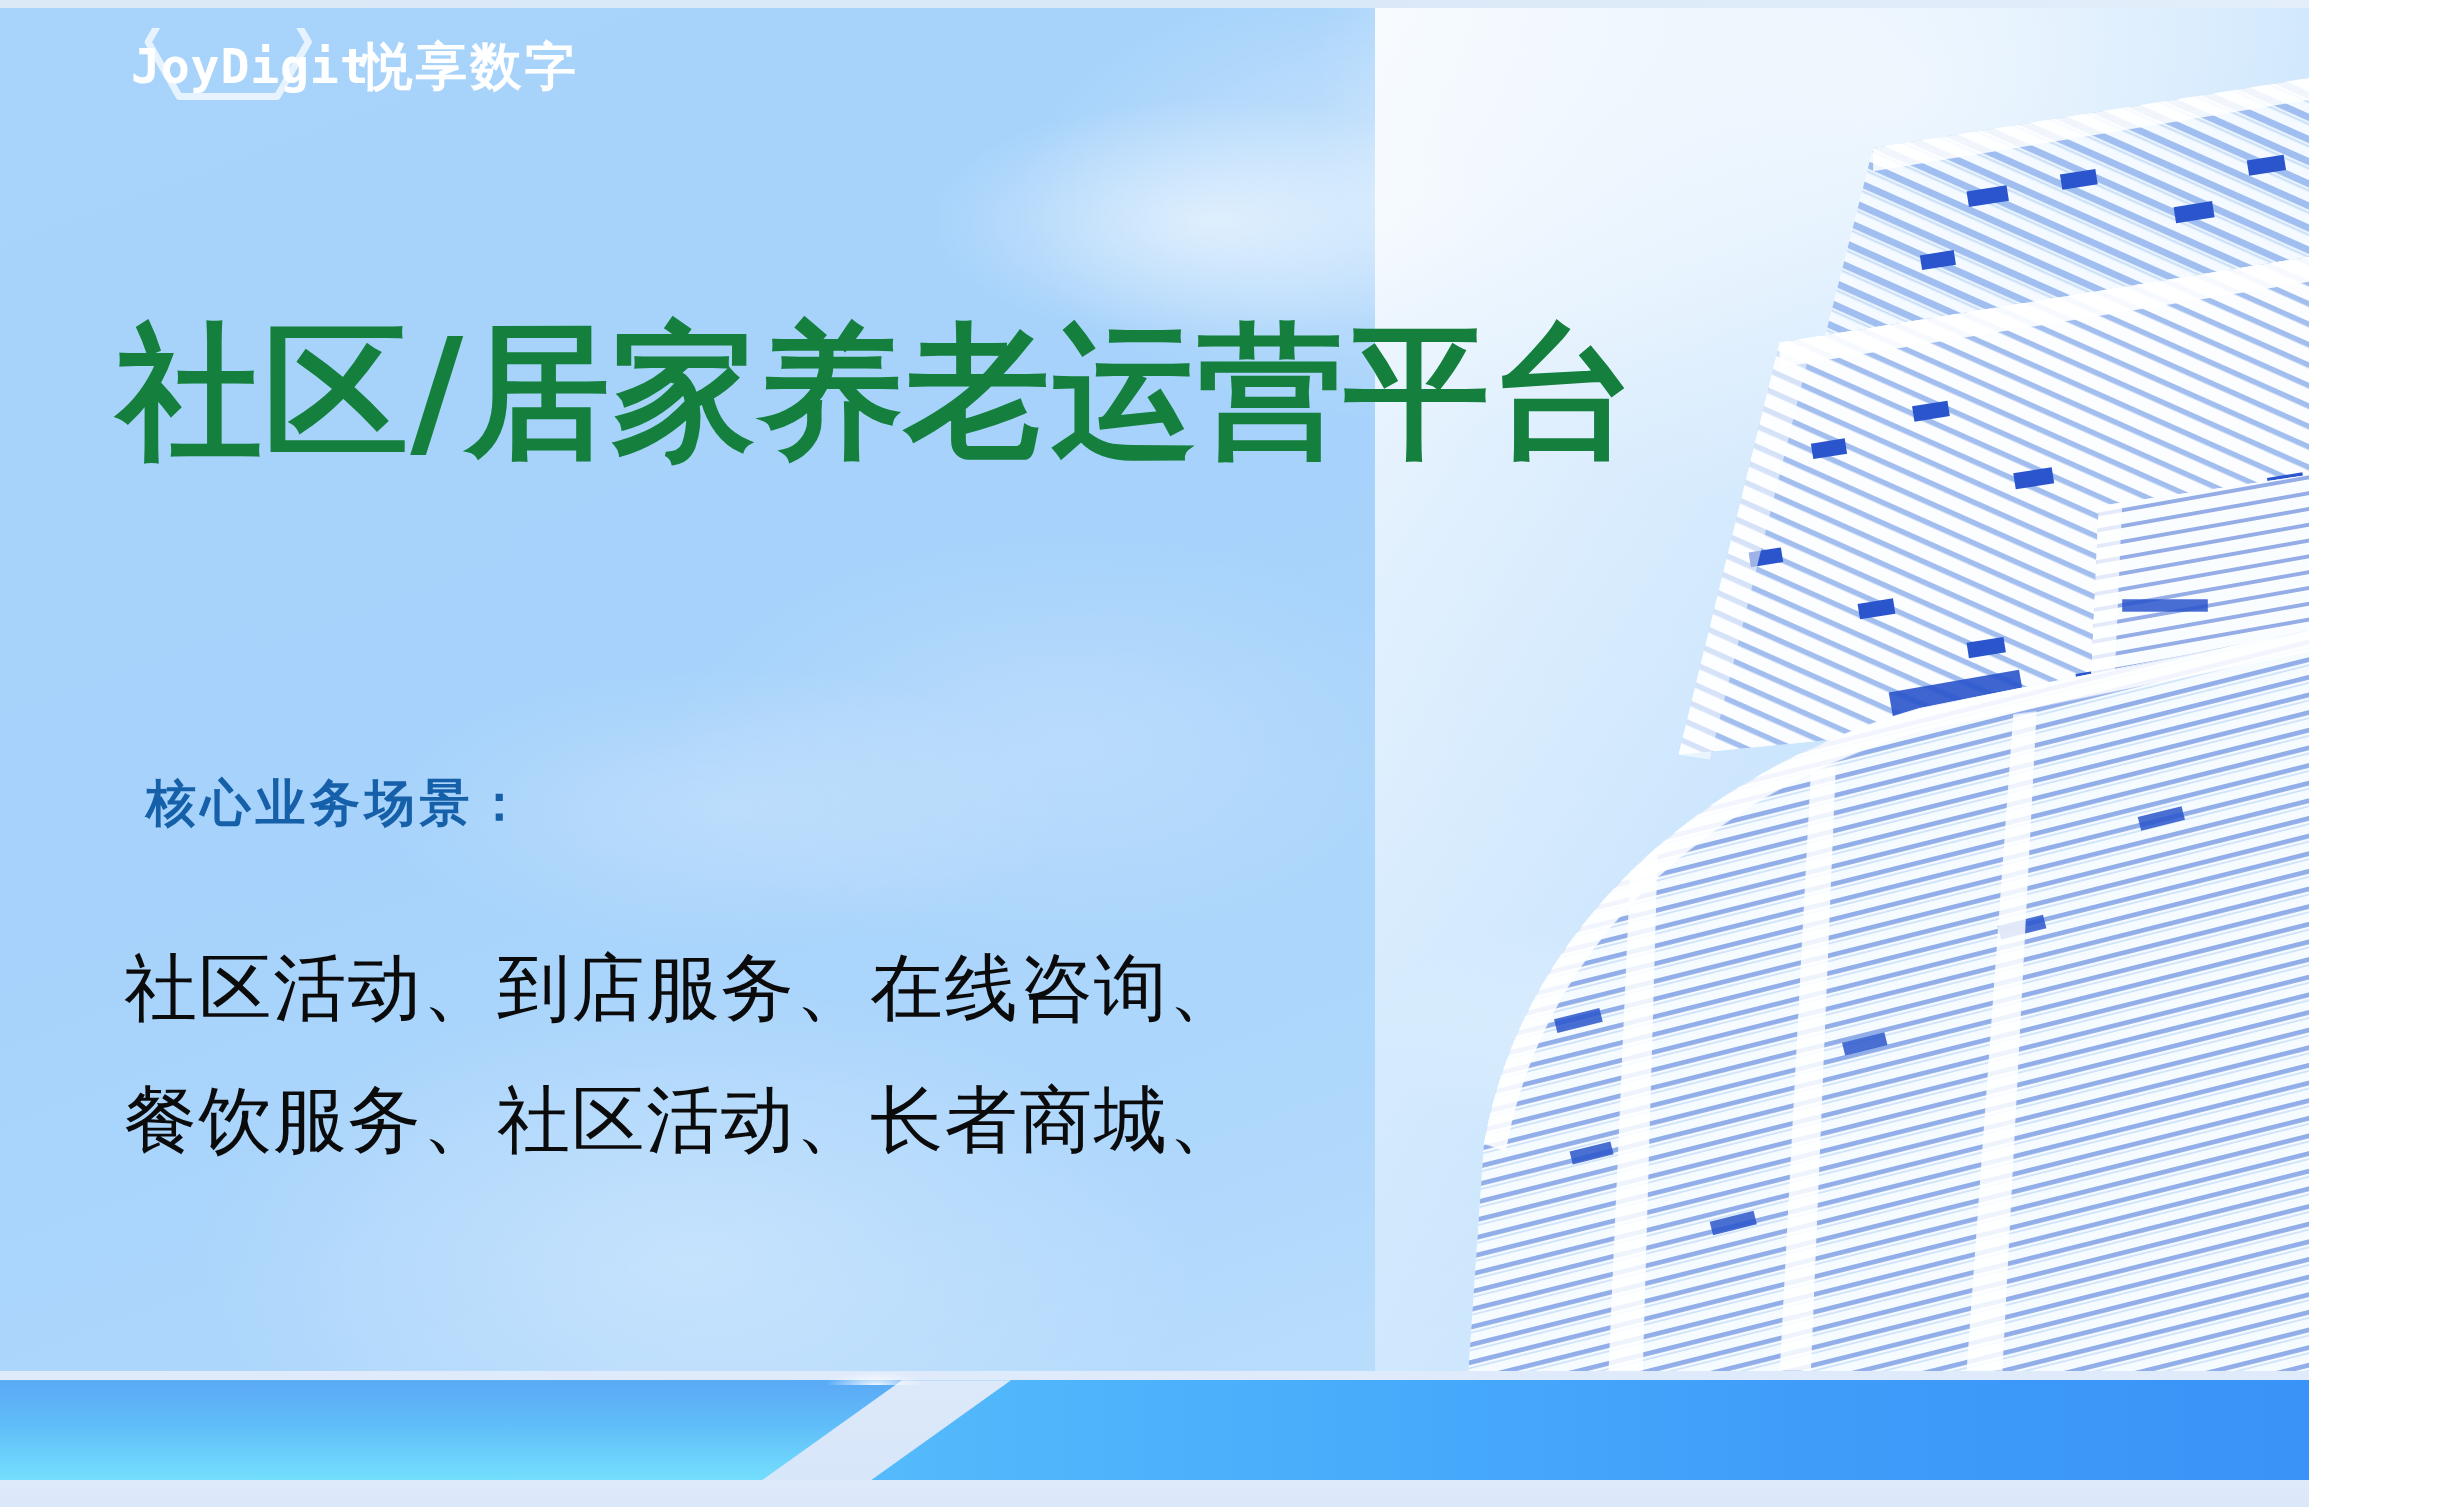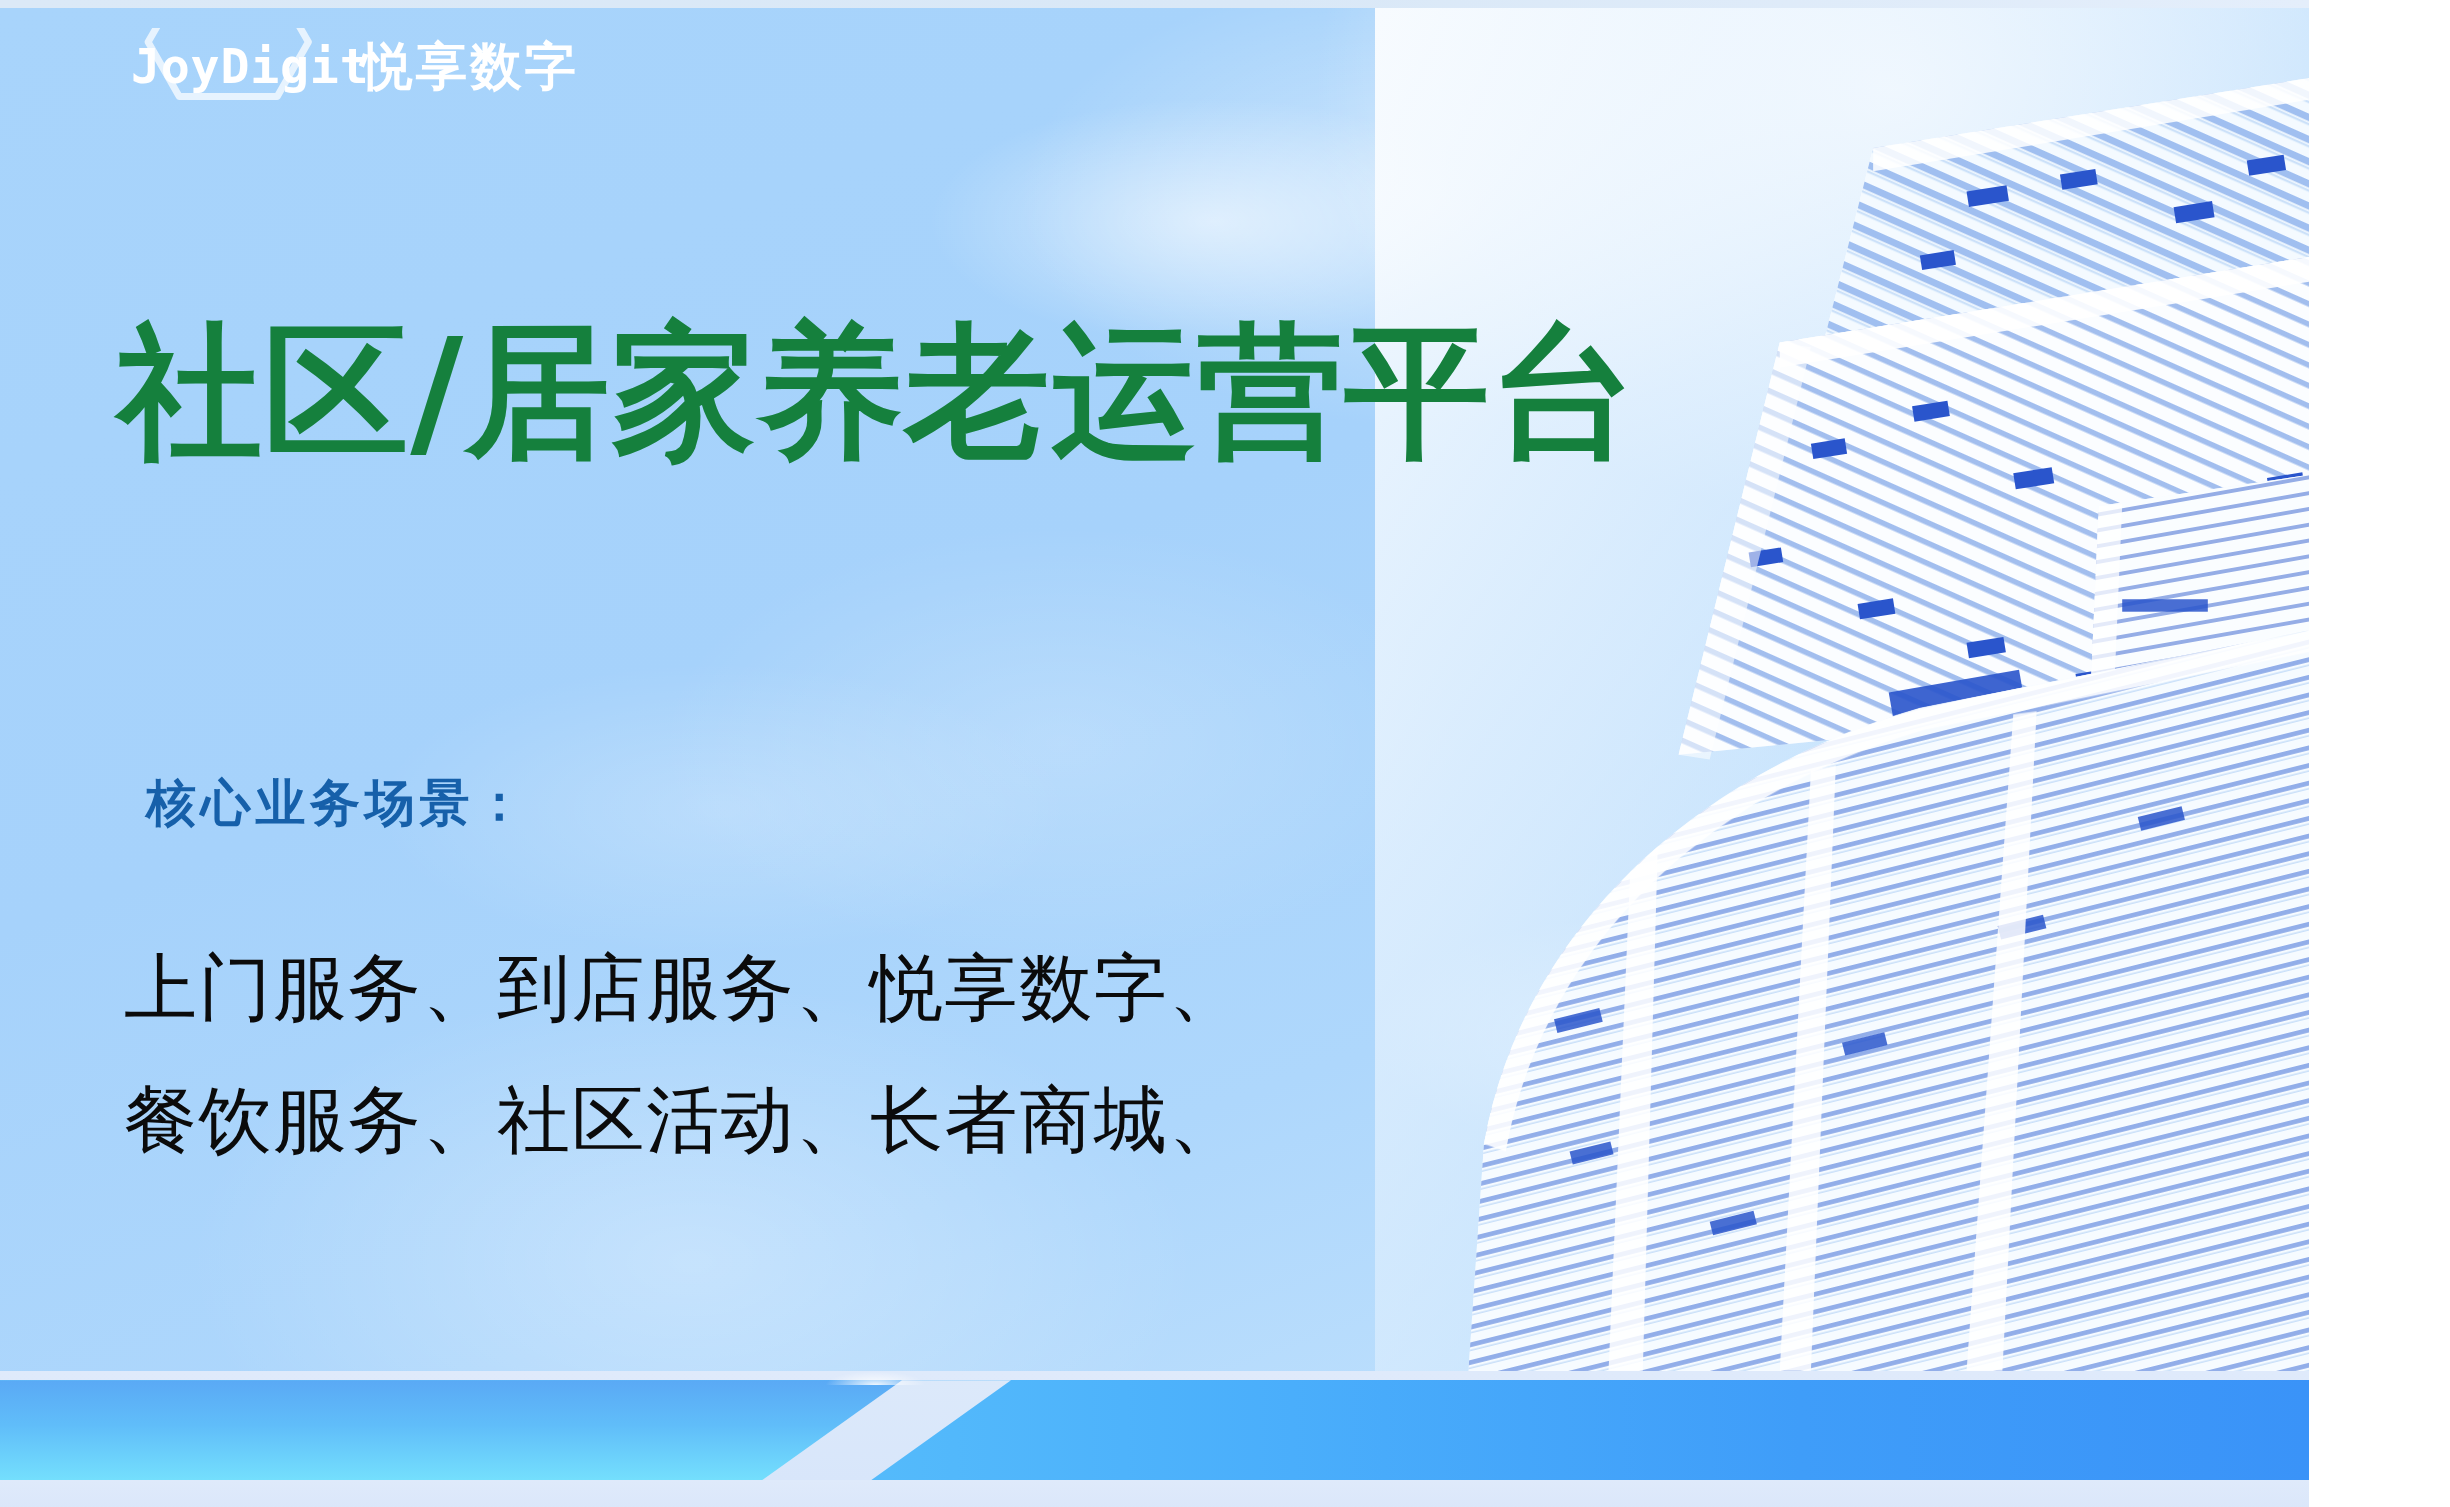--- a/index.html
+++ b/index.html
@@ -358,7 +358,7 @@
   <div class="section-head">核心业务场景：</div>
 
   <div class="body-lines">
-    <div class="line">上门服务、到店服务、悦享数字、</div>
+    <div class="line">社区活动、到店服务、在线咨询、</div>
     <div class="line">餐饮服务、社区活动、长者商城、</div>
   </div>
 

